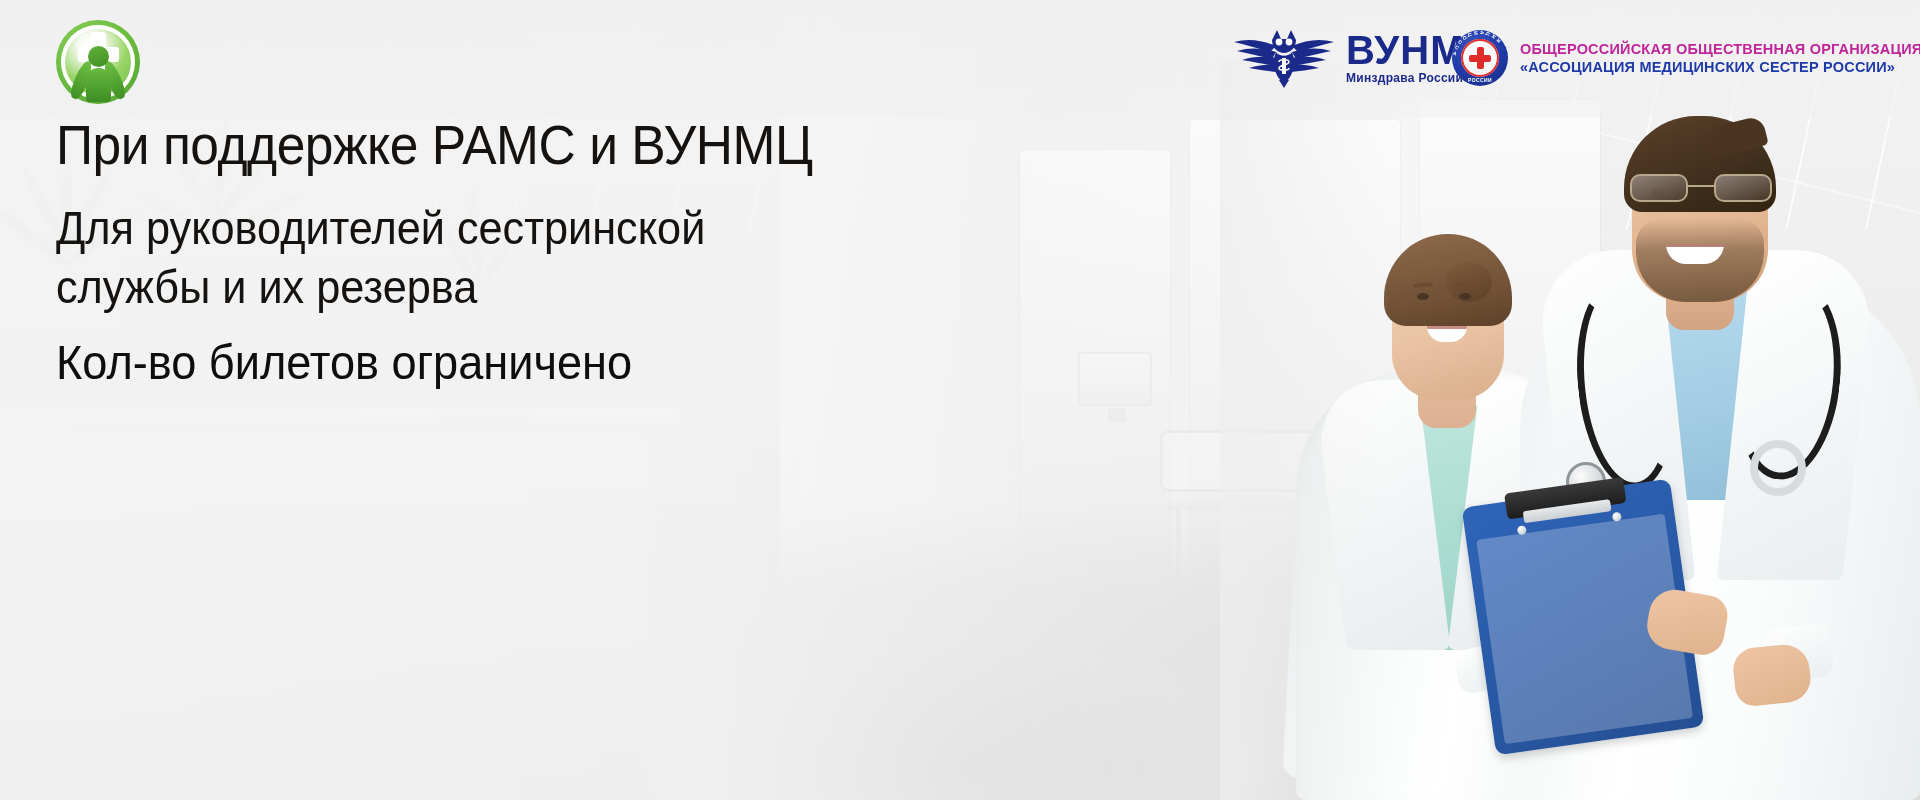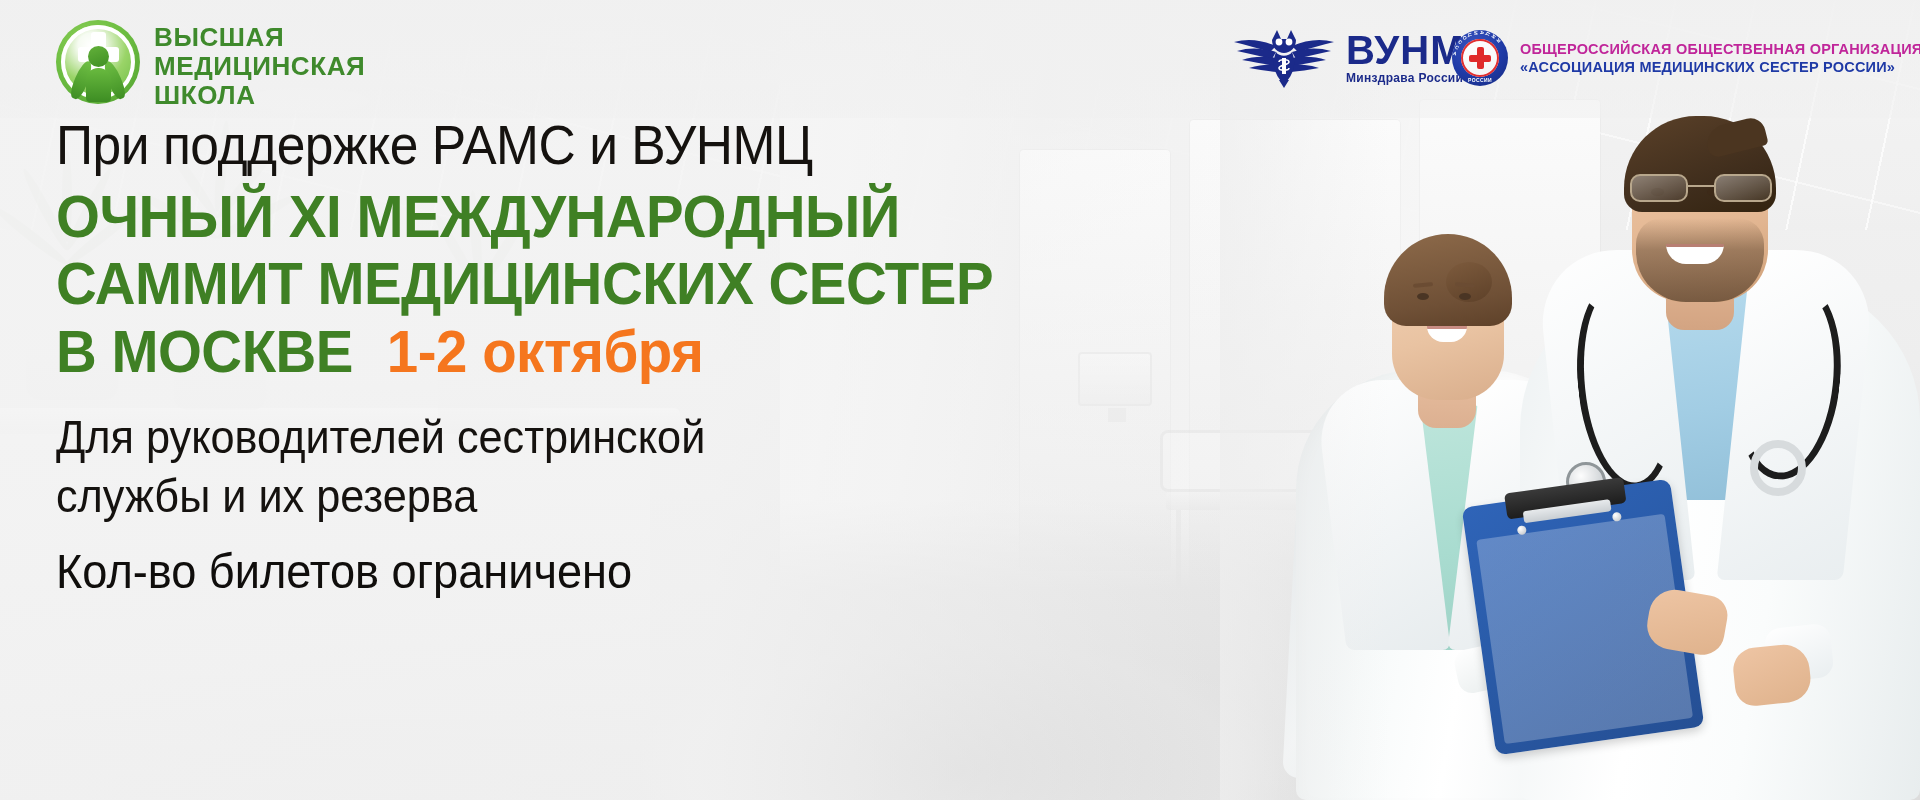--- a/index.html
+++ b/index.html
@@ -554,11 +554,6 @@
       <div class="vms-body"></div>
       <div class="vms-dot"></div>
     </div>
-    <div class="vms-text">
-      <div>ВЫСШАЯ</div>
-      <div>МЕДИЦИНСКАЯ</div>
-      <div>ШКОЛА</div>
-    </div>
   </div>
 
   <div class="logo-vunmc">

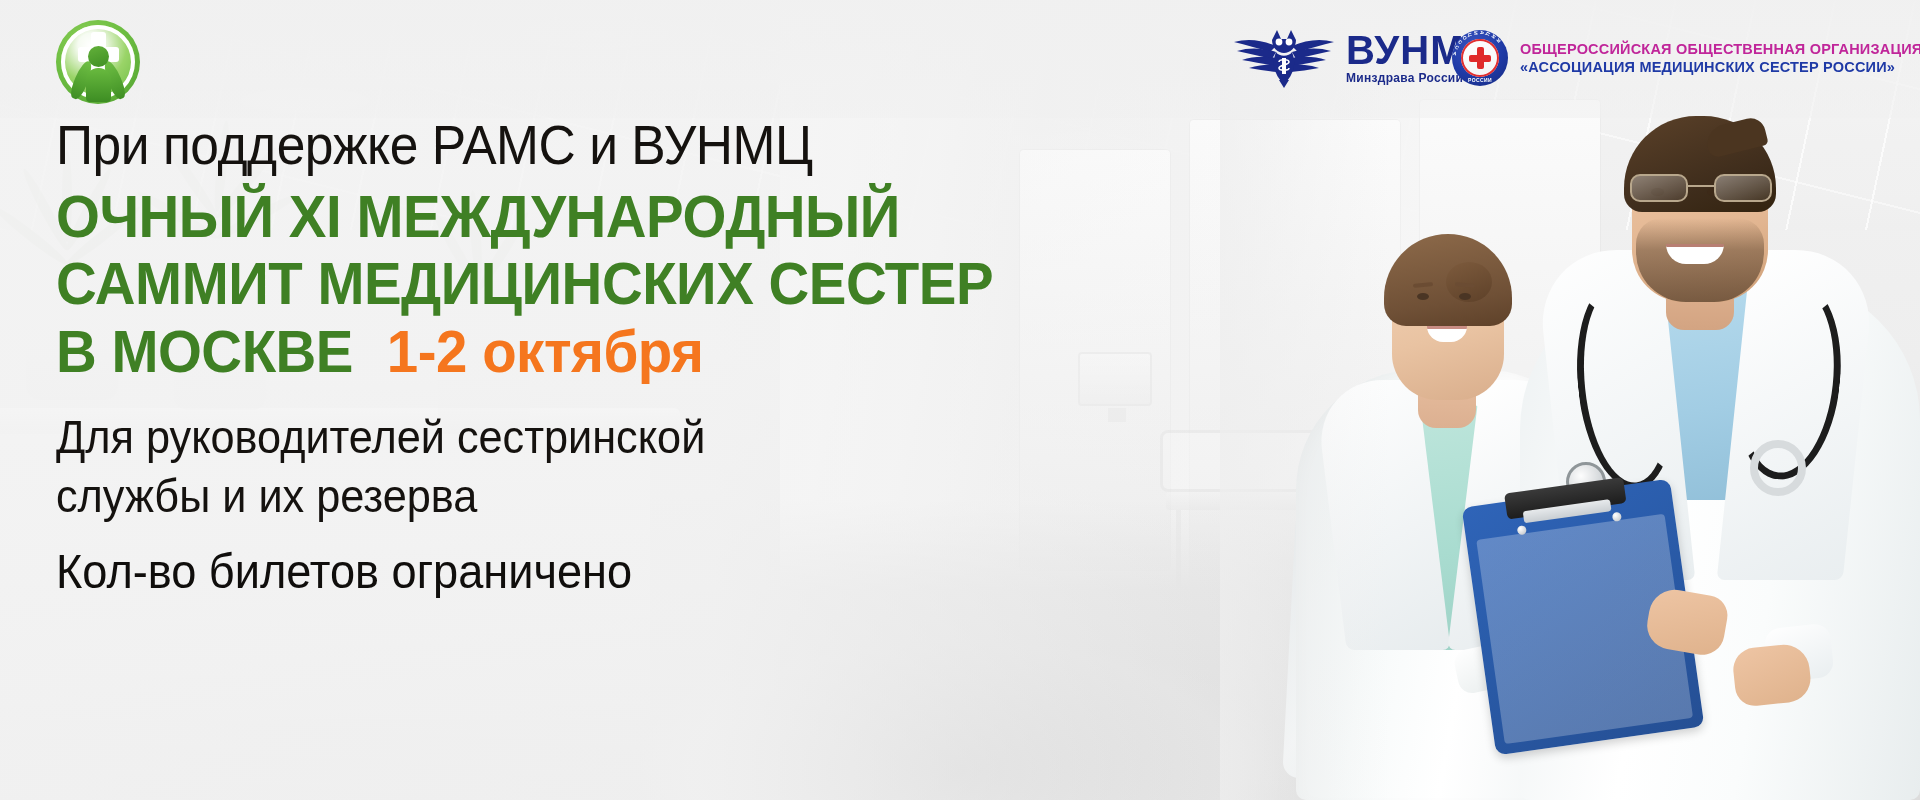--- a/index.html
+++ b/index.html
@@ -622,14 +622,6 @@
 
     <div class="line-support">При поддержке РАМС и ВУНМЦ</div>
 
-    <div class="headline">
-      <div class="hl">ОЧНЫЙ XI МЕЖДУНАРОДНЫЙ</div>
-      <div class="hl">САММИТ МЕДИЦИНСКИХ СЕСТЕР</div>
-      <div class="hl-row">
-        <span class="city">В МОСКВЕ</span>
-        <span class="date">1-2 октября</span>
-      </div>
-    </div>
 
     <div class="sub">
       <div>Для руководителей сестринской</div>

